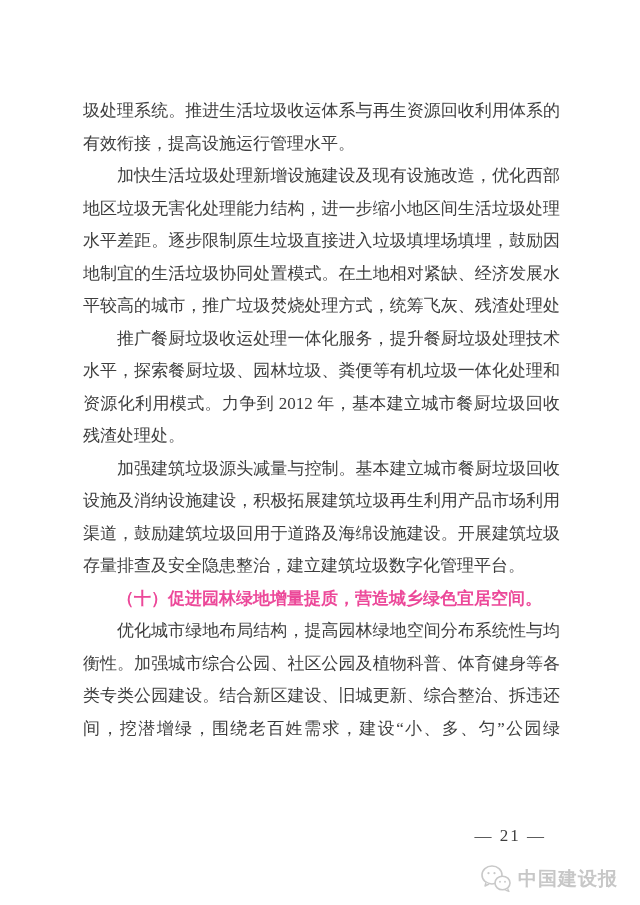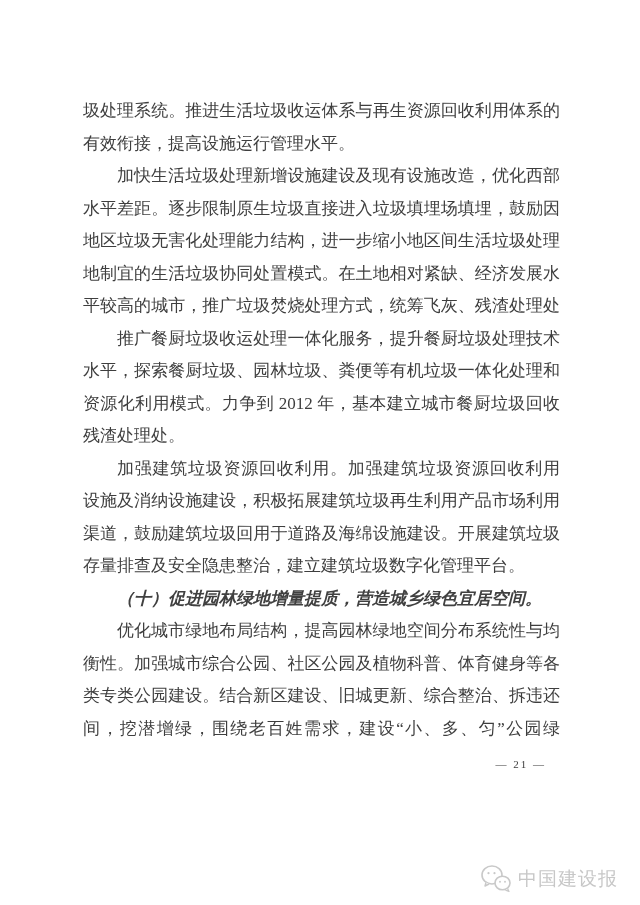--- a/index.html
+++ b/index.html
@@ -80,8 +80,8 @@
       <div class="line">圾处理系统。推进生活垃圾收运体系与再生资源回收利用体系的</div>
       <div class="line para-end">有效衔接，提高设施运行管理水平。</div>
       <div class="line indent">加快生活垃圾处理新增设施建设及现有设施改造，优化西部</div>
+      <div class="line">地区垃圾无害化处理能力结构，进一步缩小地区间生活垃圾处理</div>
       <div class="line">水平差距。逐步限制原生垃圾直接进入垃圾填埋场填埋，鼓励因</div>
-      <div class="line">地区垃圾无害化处理能力结构，进一步缩小地区间生活垃圾处理</div>
       <div class="line">地制宜的生活垃圾协同处置模式。在土地相对紧缺、经济发展水</div>
       <div class="line">平较高的城市，推广垃圾焚烧处理方式，统筹飞灰、残渣处理处</div>
       <div class="line indent">推广餐厨垃圾收运处理一体化服务，提升餐厨垃圾处理技术</div>

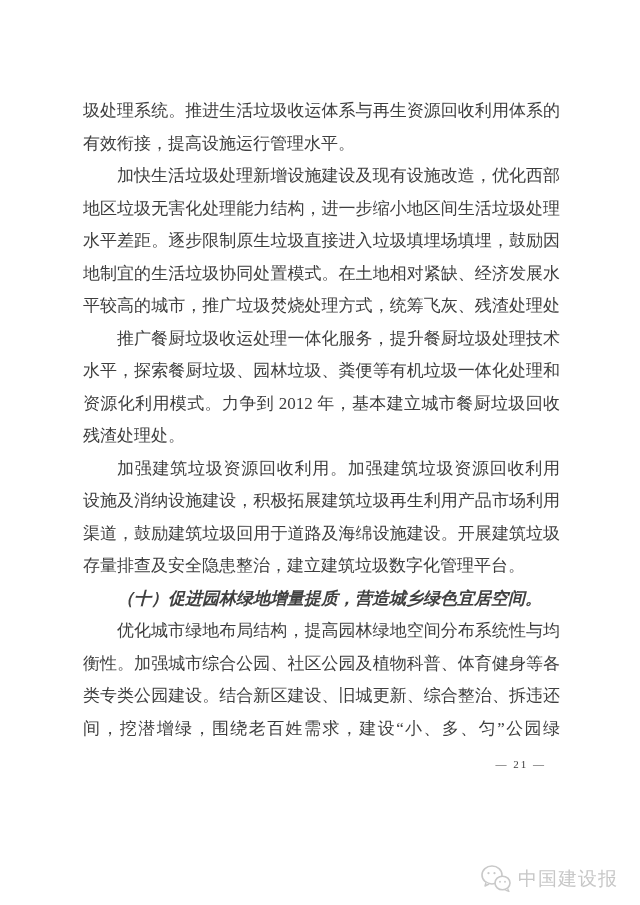--- a/index.html
+++ b/index.html
@@ -88,7 +88,7 @@
       <div class="line">水平，探索餐厨垃圾、园林垃圾、粪便等有机垃圾一体化处理和</div>
       <div class="line">资源化利用模式。力争到 2012 年，基本建立城市餐厨垃圾回收</div>
       <div class="line para-end">残渣处理处。</div>
-      <div class="line indent">加强建筑垃圾资源回收利用。加强建筑垃圾资源回收利用</div>
+      <div class="line indent">加强建筑垃圾源头减量与控制。基本建立城市餐厨垃圾回收</div>
       <div class="line">设施及消纳设施建设，积极拓展建筑垃圾再生利用产品市场利用</div>
       <div class="line">渠道，鼓励建筑垃圾回用于道路及海绵设施建设。开展建筑垃圾</div>
       <div class="line para-end">存量排查及安全隐患整治，建立建筑垃圾数字化管理平台。</div>

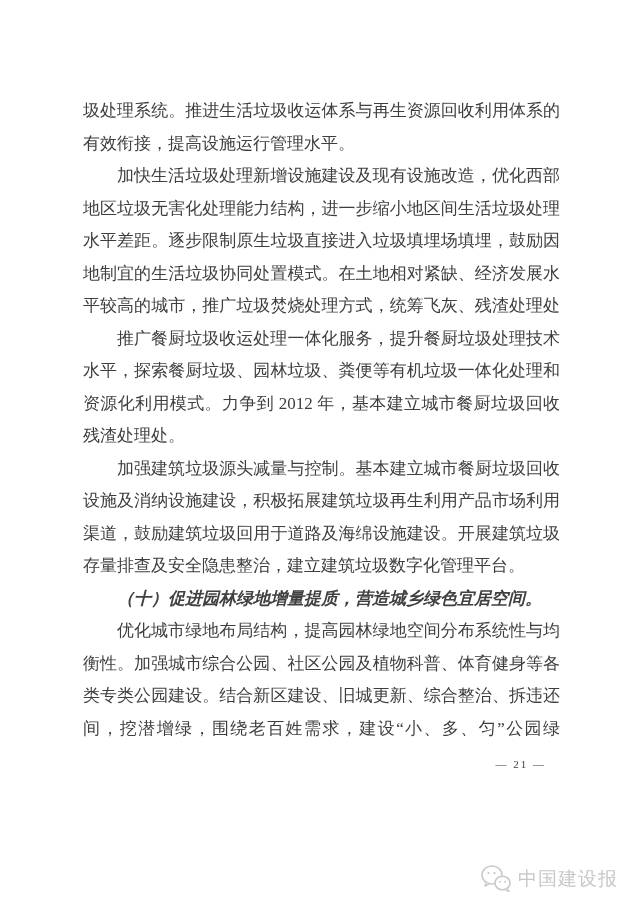--- a/index.html
+++ b/index.html
@@ -40,8 +40,7 @@
   }
   .line.bold {
     font-weight: bold;
-    color: #404040;
-    font-style: italic;
+    color: #ec4899;
   }
   .page-number {
     position: absolute;

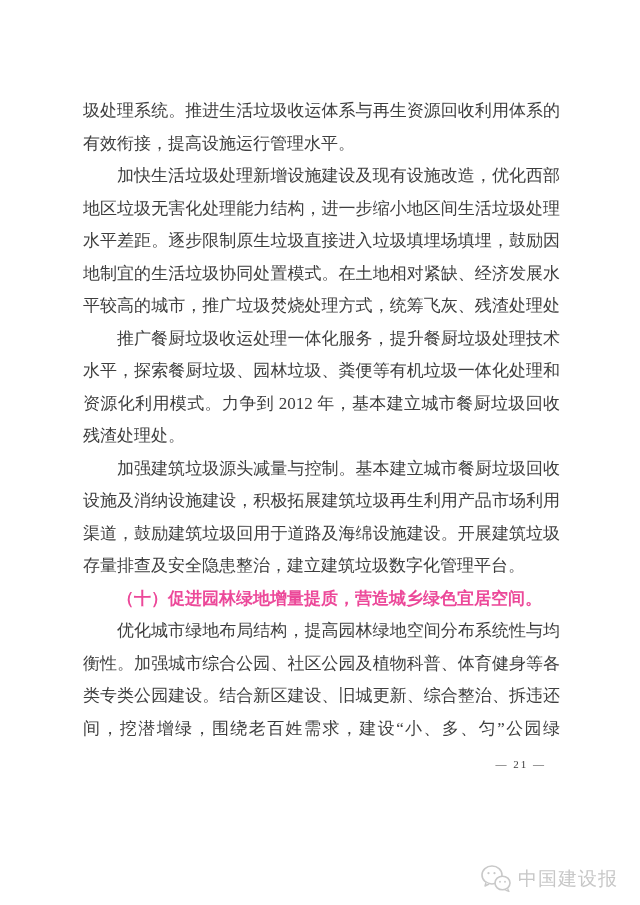--- a/index.html
+++ b/index.html
@@ -45,12 +45,12 @@
   .page-number {
     position: absolute;
     left: 83px;
-    top: 758px;
+    top: 826px;
     width: 477px;
     text-align: right;
     padding-right: 14px;
     box-sizing: border-box;
-    font-size: 11px;
+    font-size: 17px;
     color: #3e3e3e;
     letter-spacing: 2px;
   }

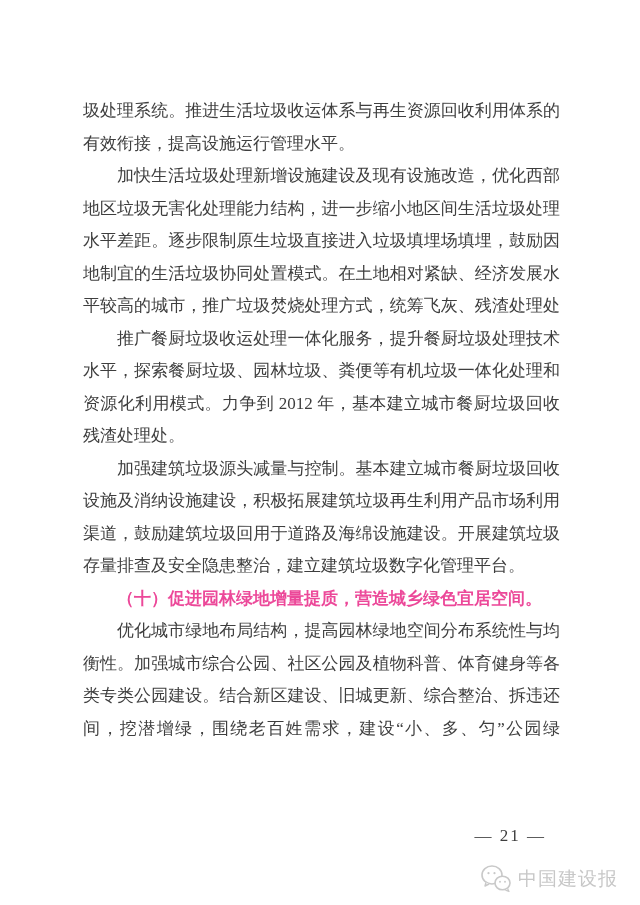--- a/index.html
+++ b/index.html
@@ -65,6 +65,7 @@
     font-size: 19px;
     letter-spacing: 1px;
     font-family: "Liberation Sans", "DejaVu Sans", sans-serif;
+    font-weight: bold;
   }
   .footer-watermark svg {
     display: block;

